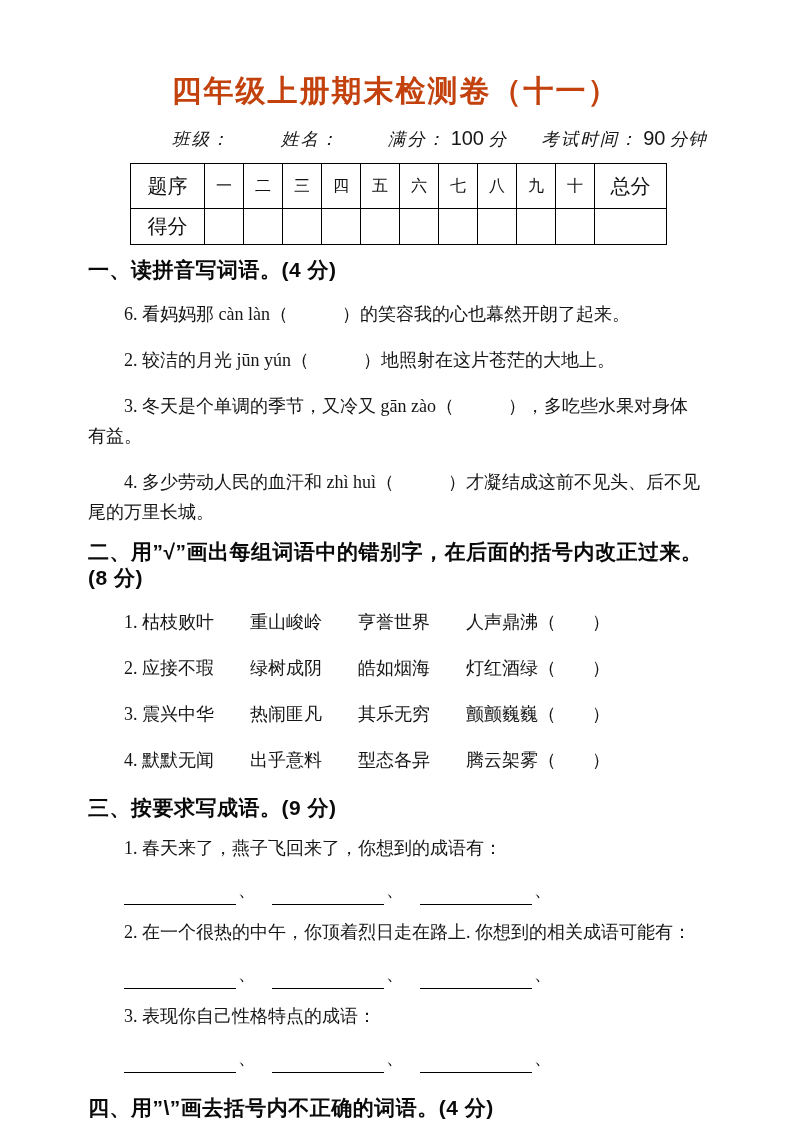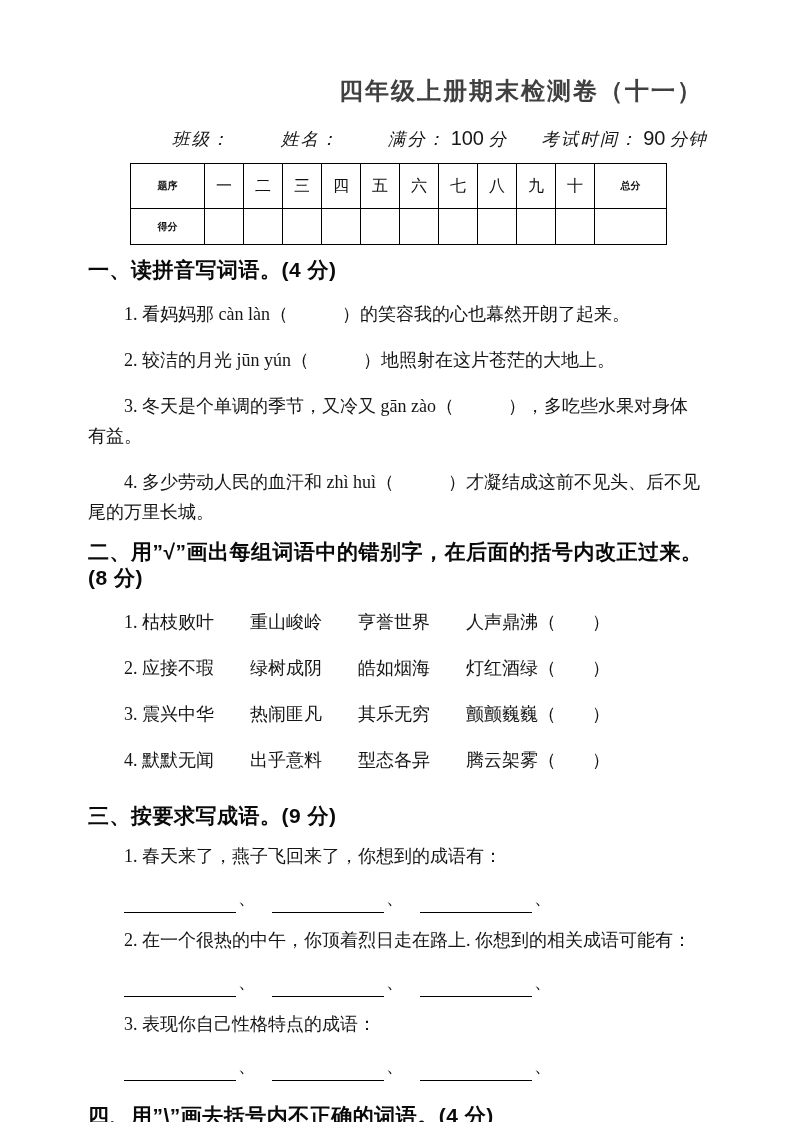--- a/index.html
+++ b/index.html
@@ -13,10 +13,10 @@
   .content{padding:72px 90px 0 88px;}
 
   .title{
-    margin:0;text-align:right;
+    margin:0;text-align:center;
     font-family:"Liberation Sans",sans-serif;
-    font-weight:bold;font-size:24px;line-height:38px;
-    letter-spacing:2px;color:#404040;
+    font-weight:bold;font-size:30px;line-height:38px;
+    letter-spacing:2px;color:#c2410c;
   }
 
   .info-line{

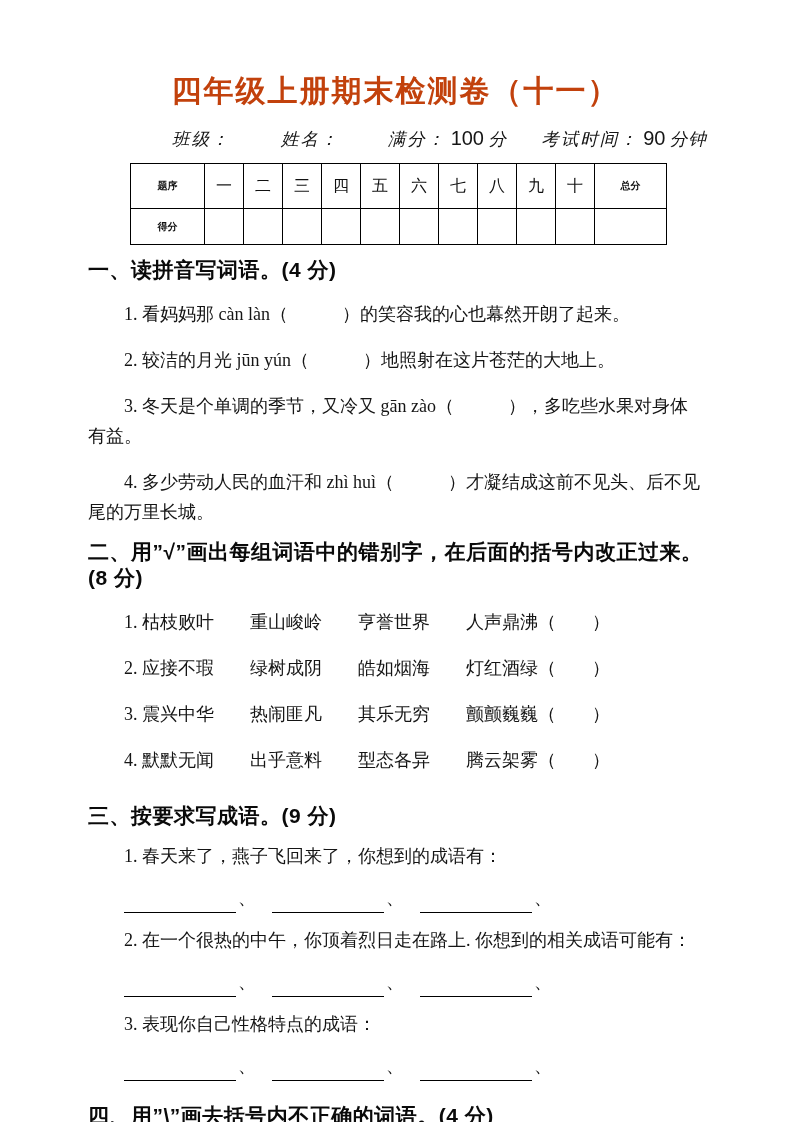--- a/index.html
+++ b/index.html
@@ -49,7 +49,7 @@
   .score-table .val-row td{height:35px;}
   .score-table .lab{
     font-family:"Liberation Sans",sans-serif;
-    font-weight:bold;font-size:10px;
+    font-weight:normal;font-size:20px;
   }
   .score-table .cn{font-size:16px;}
 

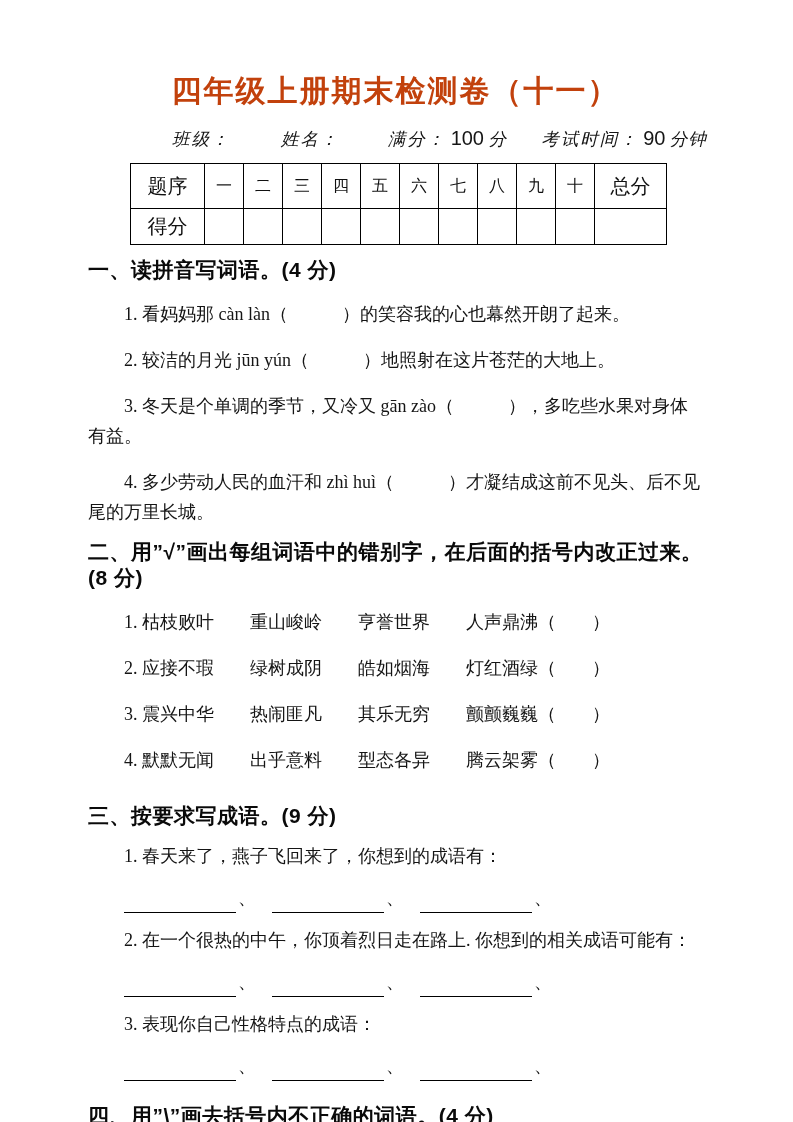--- a/index.html
+++ b/index.html
@@ -150,7 +150,7 @@
     </table>
 
     <h2 class="sec sec1">一、读拼音写词语。(4 分)</h2>
-    <p class="item">1. 看妈妈那 càn làn（　　　）的笑容我的心也幕然开朗了起来。</p>
+    <p class="item">6. 看妈妈那 càn làn（　　　）的笑容我的心也幕然开朗了起来。</p>
     <p class="item">2. 较洁的月光 jūn yún（　　　）地照射在这片苍茫的大地上。</p>
     <p class="item">3. 冬天是个单调的季节，又冷又 gān zào（　　　），多吃些水果对身体有益。</p>
     <p class="item">4. 多少劳动人民的血汗和 zhì huì（　　　）才凝结成这前不见头、后不见尾的万里长城。</p>

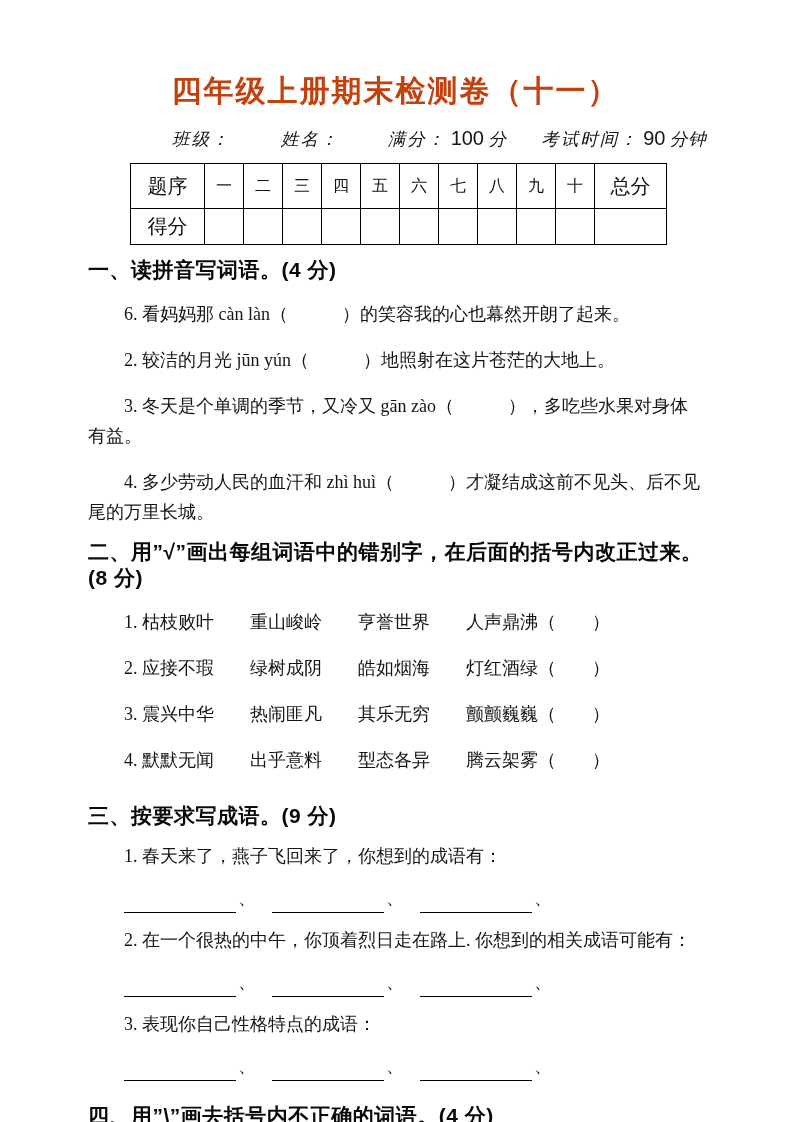--- a/index.html
+++ b/index.html
@@ -60,7 +60,7 @@
     color:#0a0a0a;letter-spacing:0.5px;
   }
   h2.sec2{}
-  h2.sec3{margin-top:28px;}
+  h2.sec3{margin-top:20px;}
   h2.sec4{margin-top:22px;}
 
   p.item{

